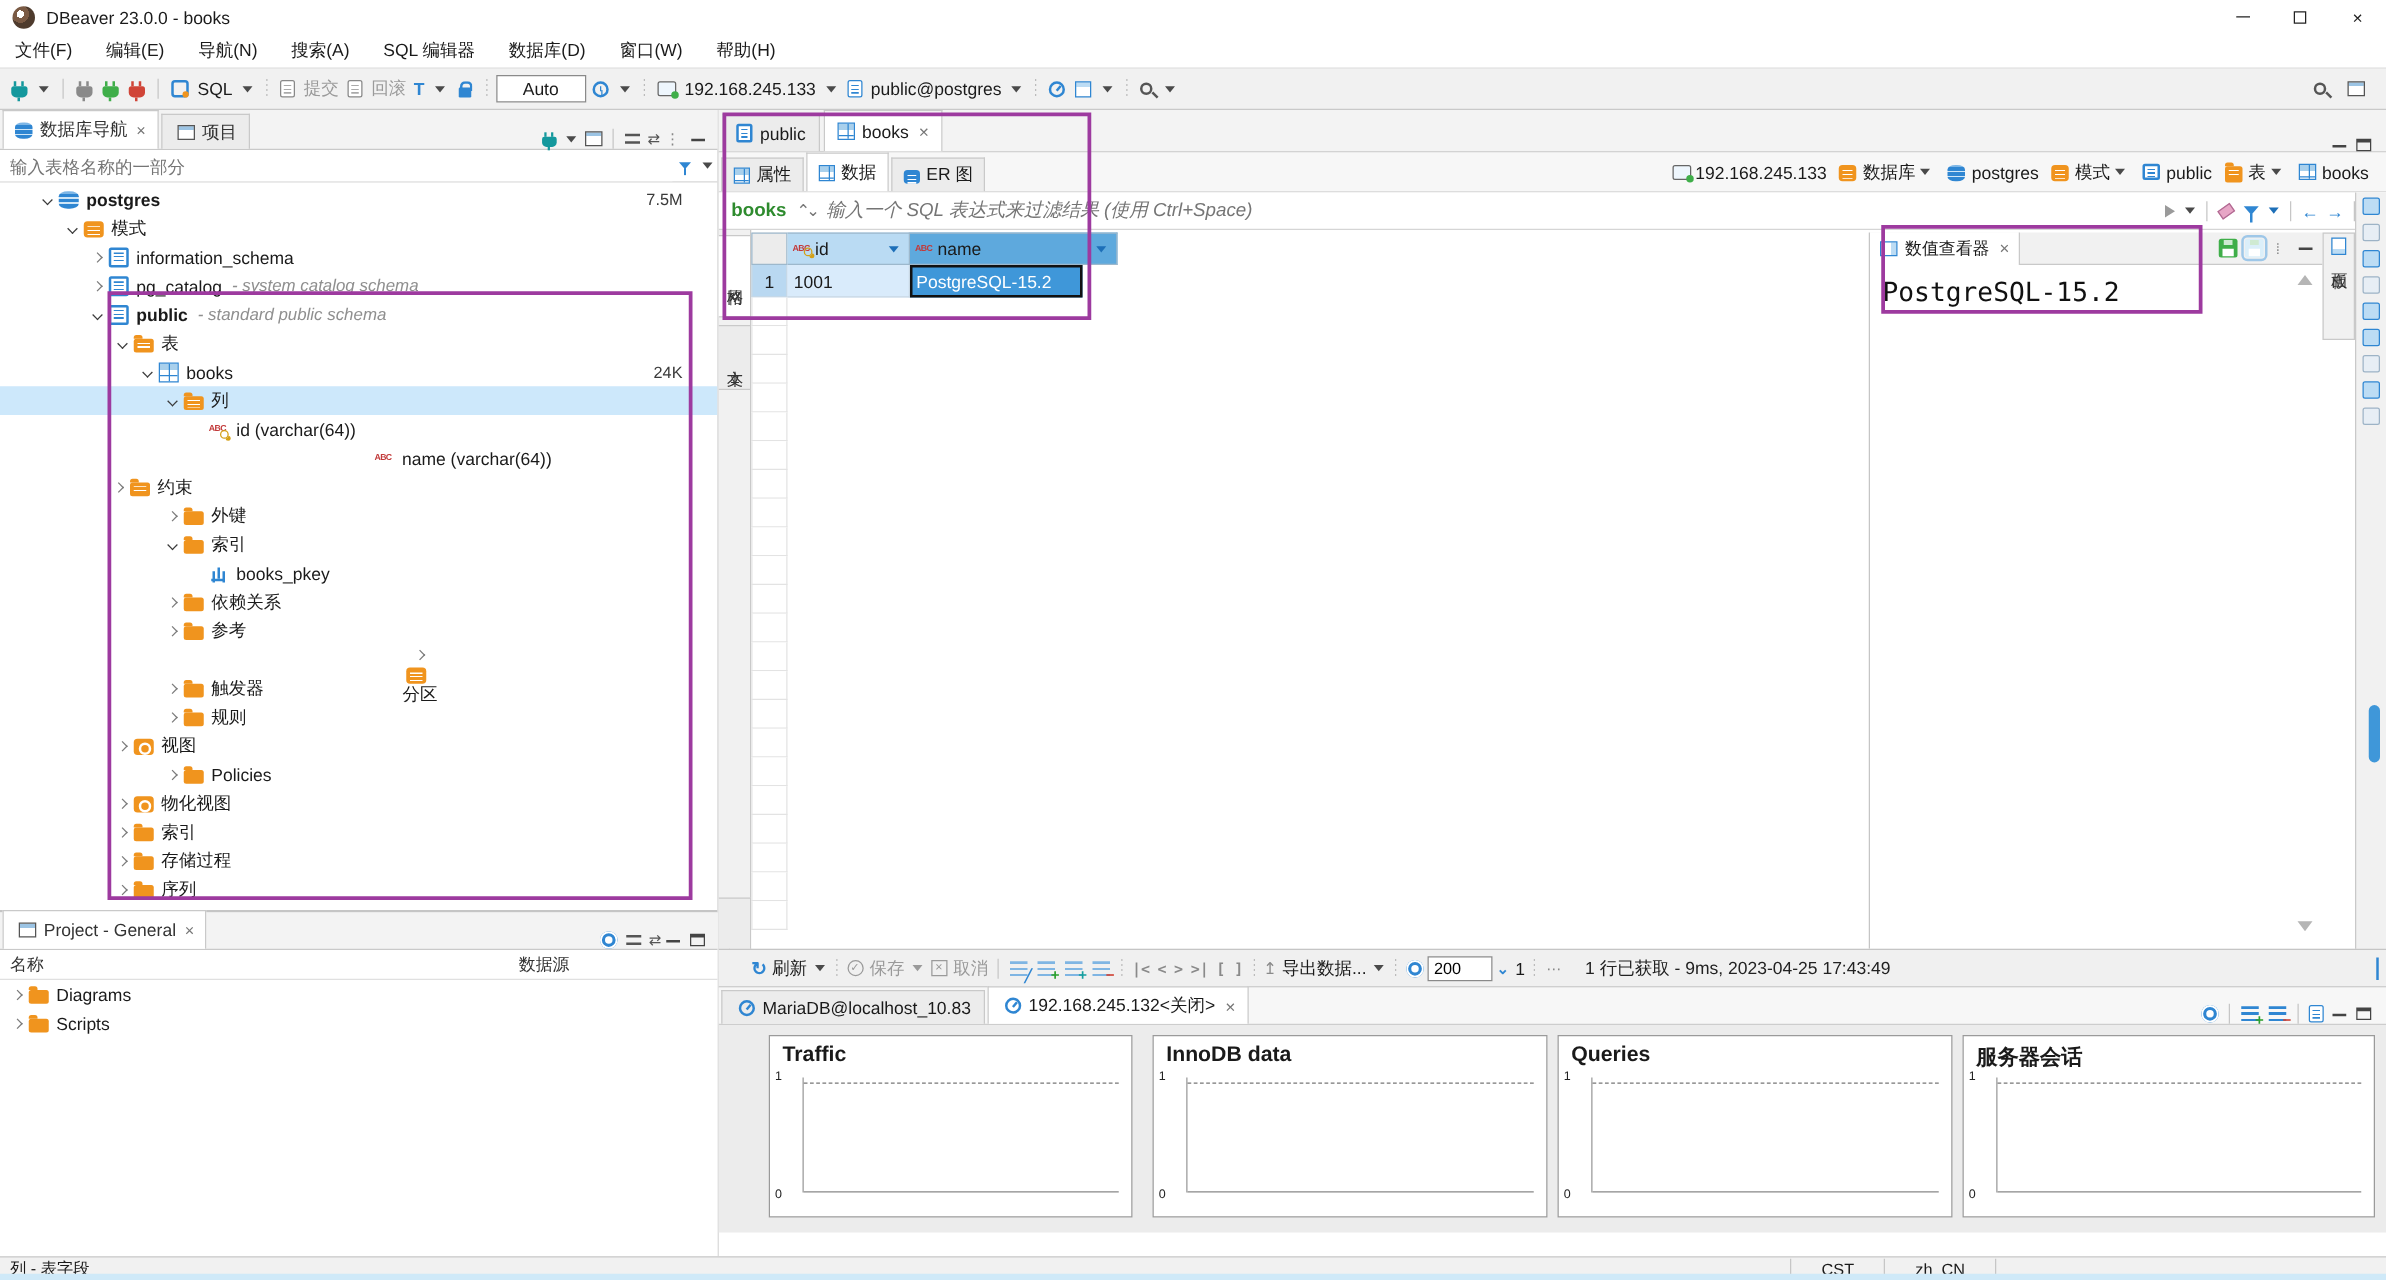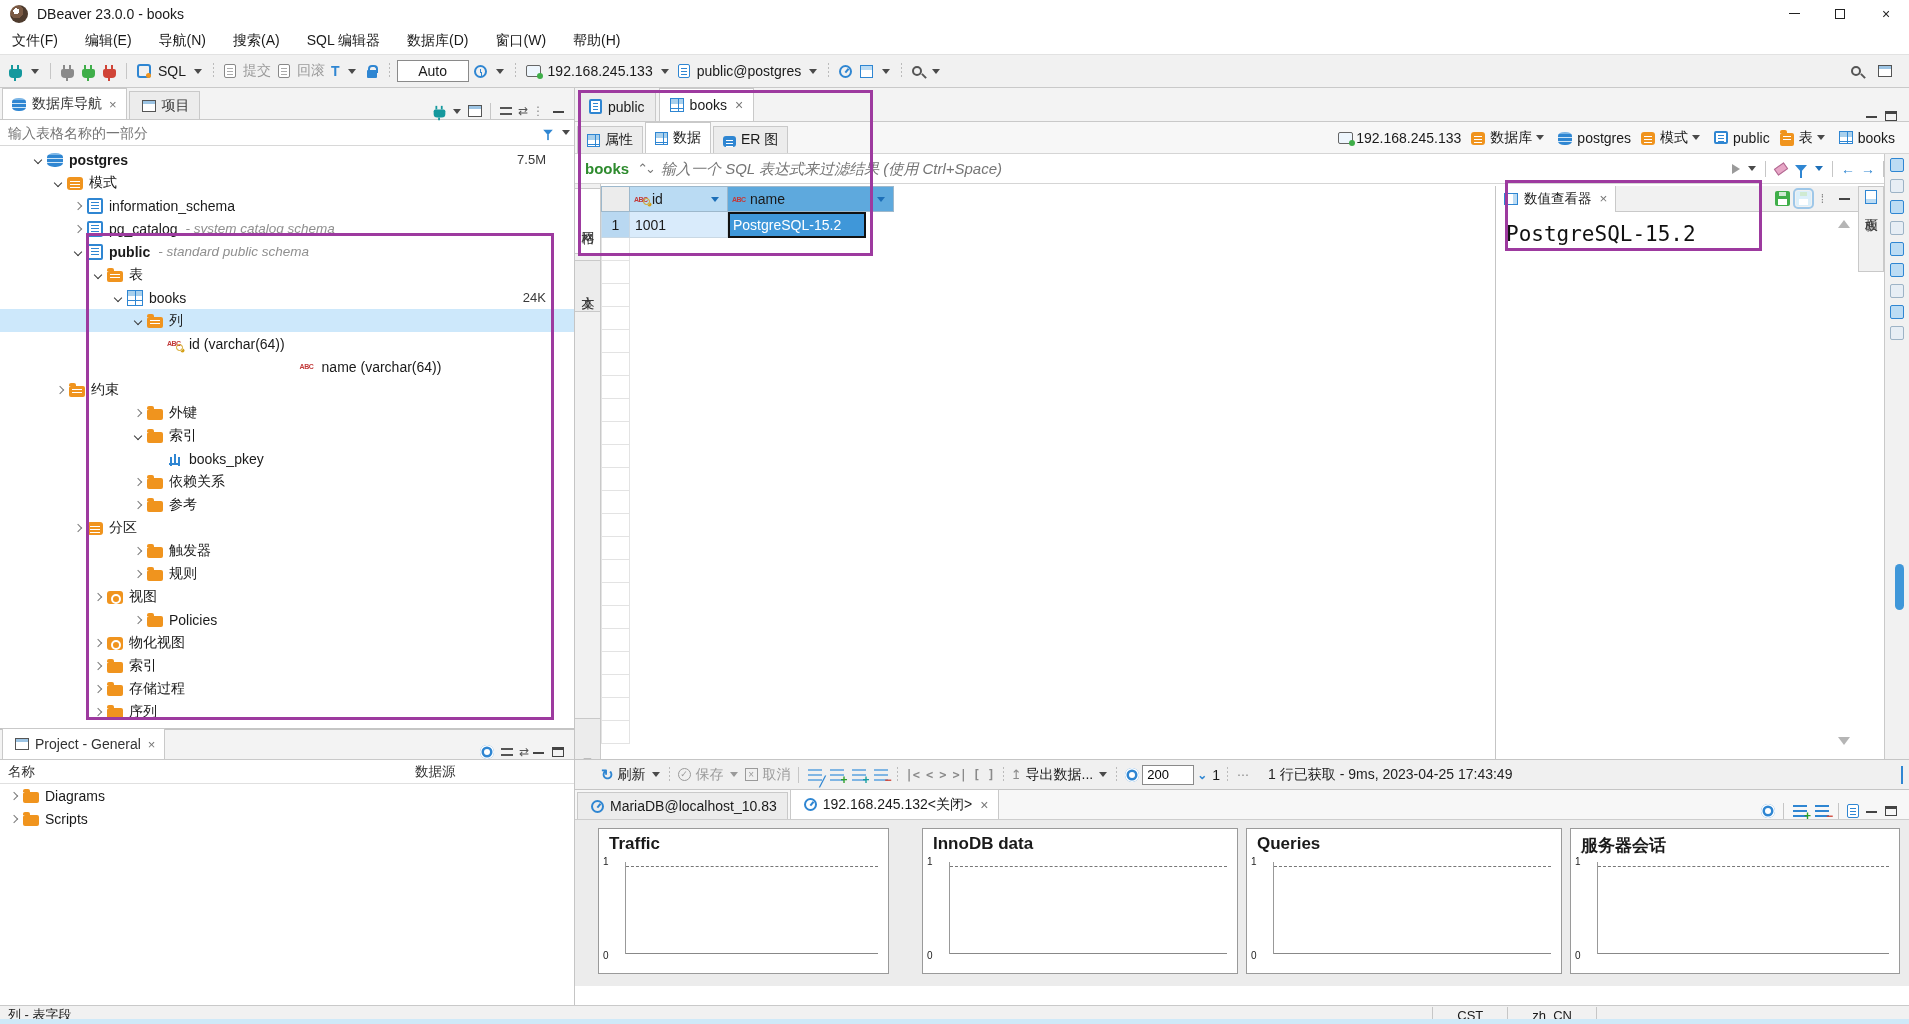--- a/index.html
+++ b/index.html
@@ -351,7 +351,7 @@
           <span class="ico abc"></span>
           <span>name (varchar(64))</span>
         </div>
-        <div class="trow" style="padding-left: 52px;">
+        <div class="trow" style="padding-left: 87px;">
           <span class="chev right"></span>
           <span class="ico constraint-folder"></span>
           <span>约束</span>

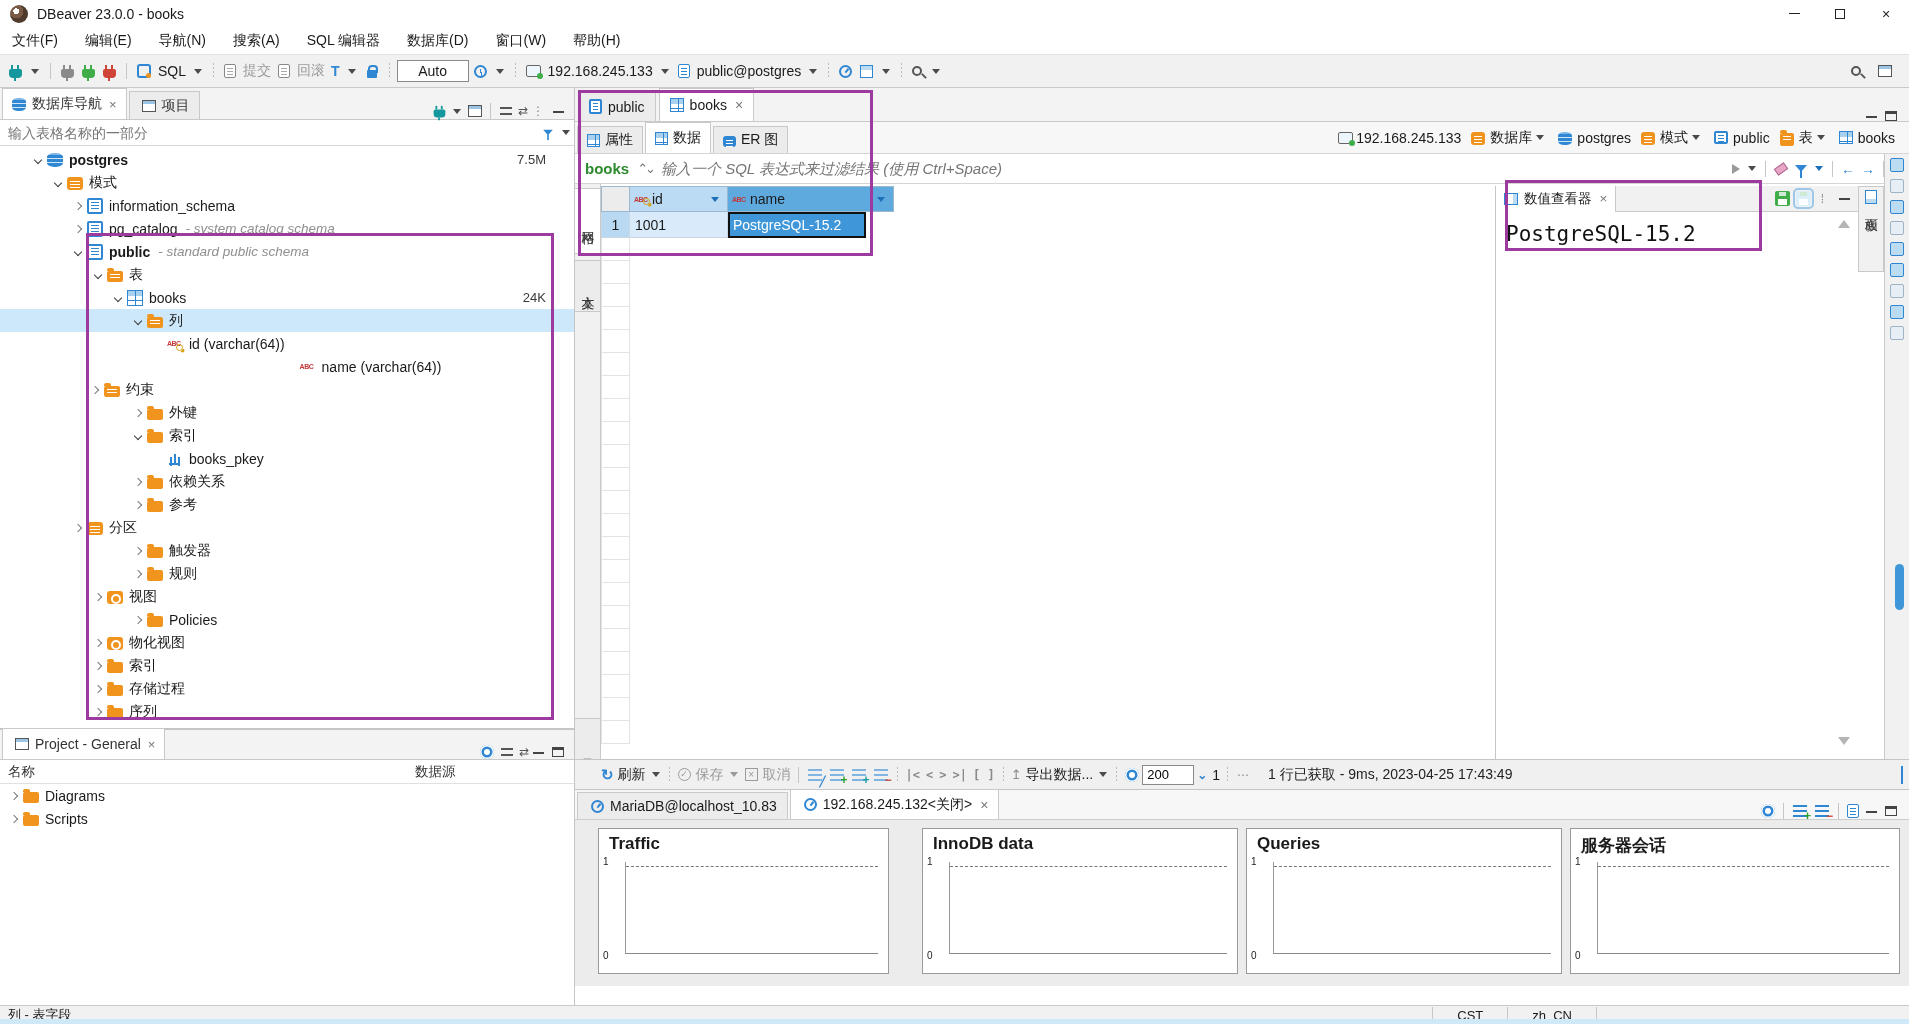--- a/index.html
+++ b/index.html
@@ -381,7 +381,7 @@
           <span class="ico folder"></span>
           <span>参考</span>
         </div>
-        <div class="trow" style="padding-left: 70px;">
+        <div class="trow" style="padding-left: 98px; flex-direction: column;">
           <span class="chev right"></span>
           <span class="ico partition-folder"></span>
           <span>分区</span>

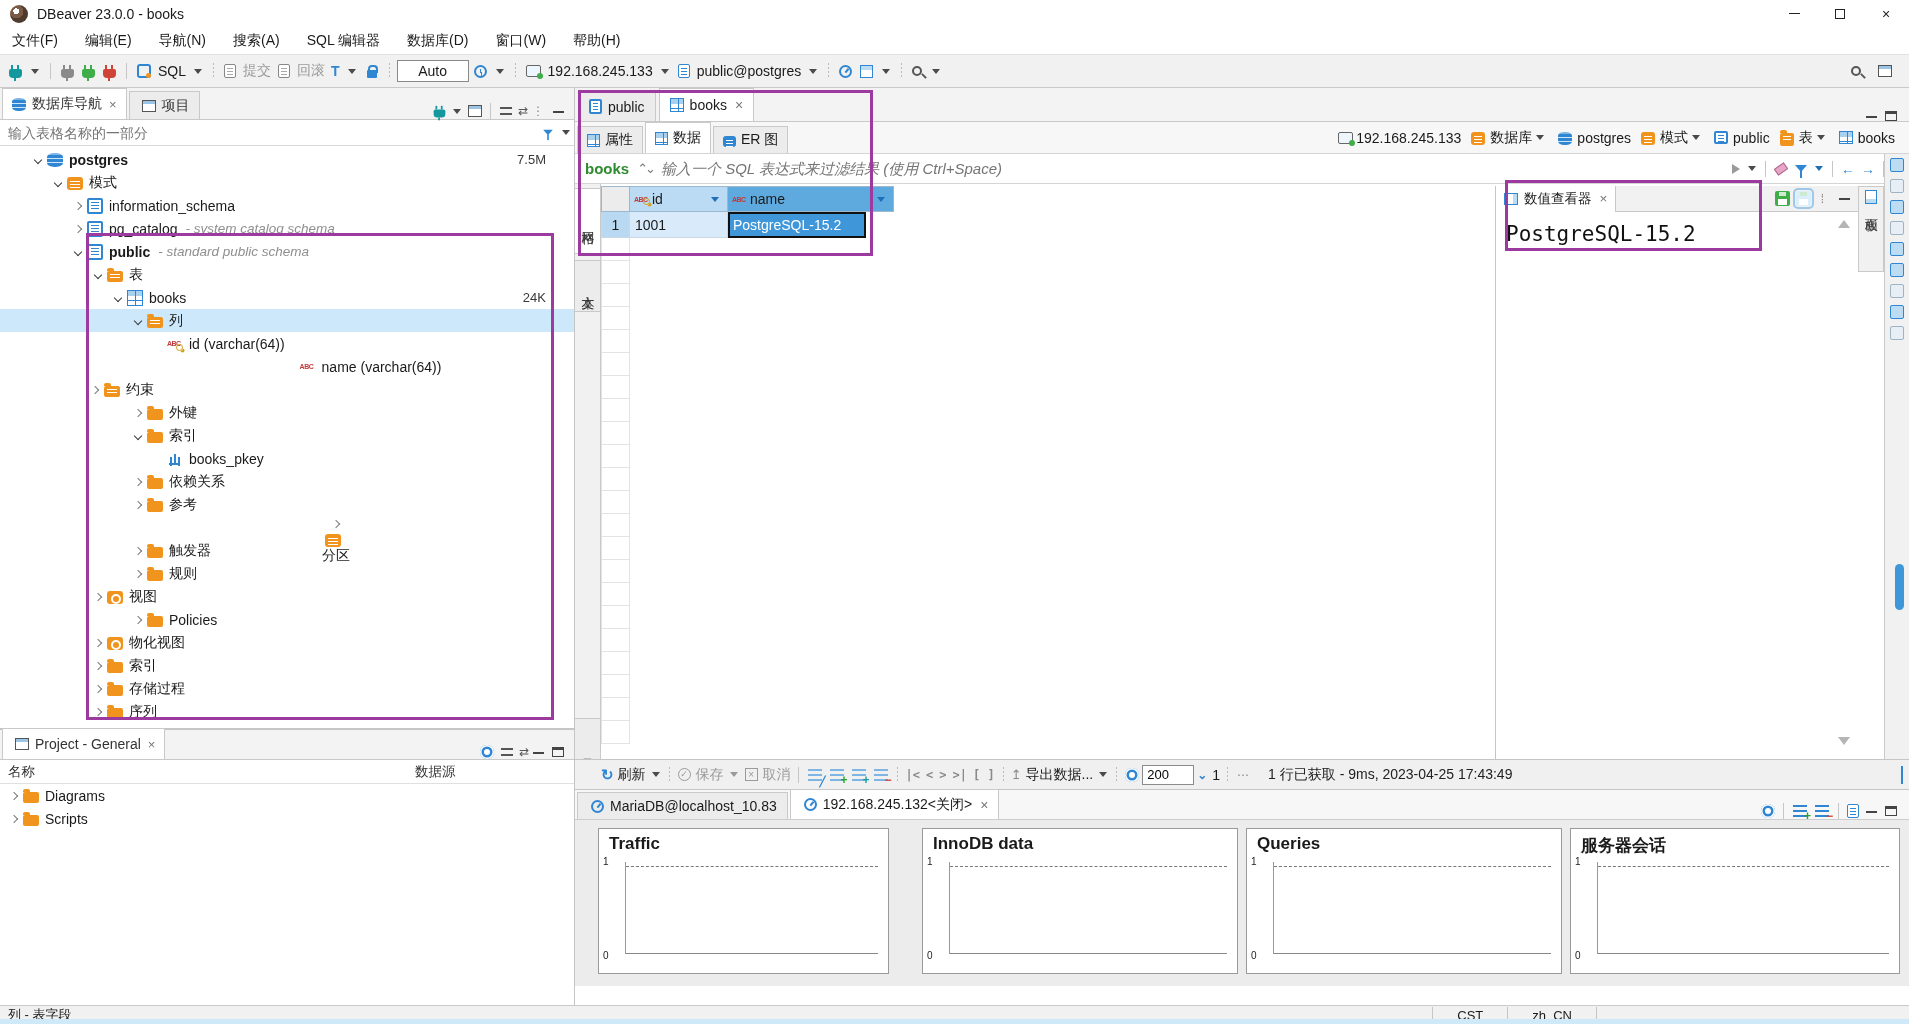--- a/index.html
+++ b/index.html
@@ -694,7 +694,7 @@
         </div>
       </div>
       <div id="charts">
-          <div class="chart" style="left: 23px; width: 291px;">
+          <div class="chart" style="left: 40px; width: 291px;">
             <div class="ct">Traffic</div>
             <div class="ymax">1</div>
             <div class="ymin">0</div>

